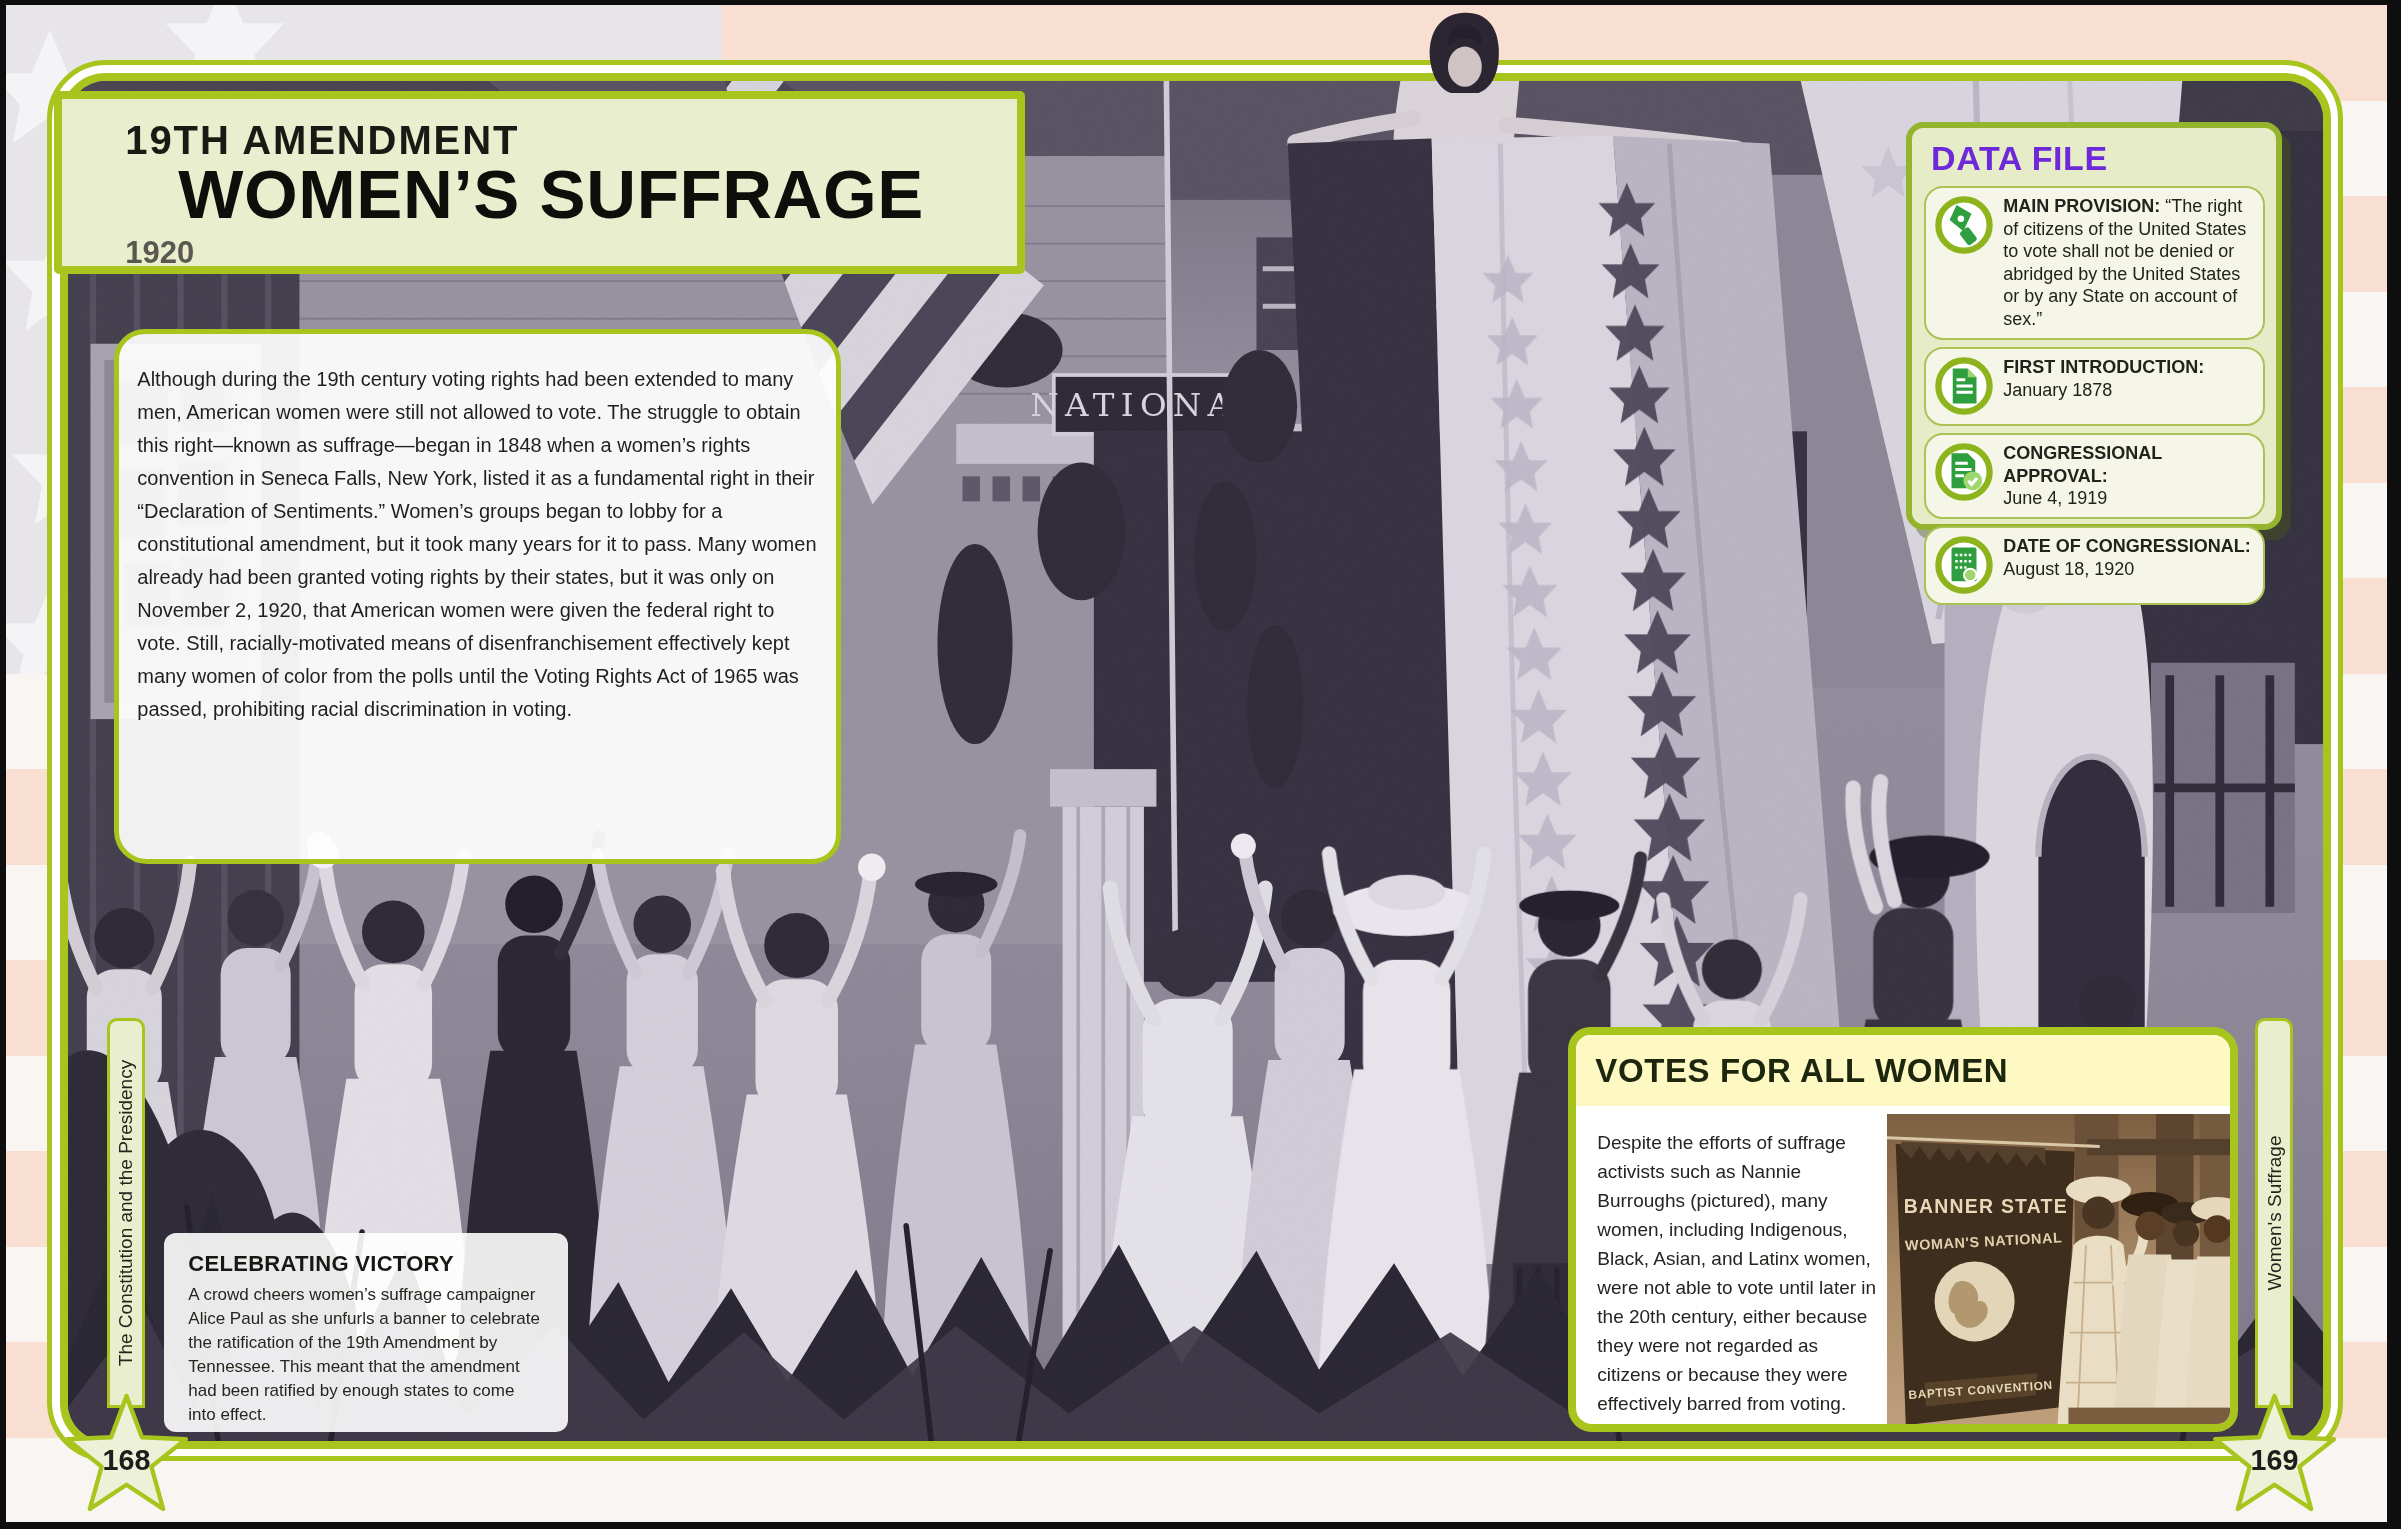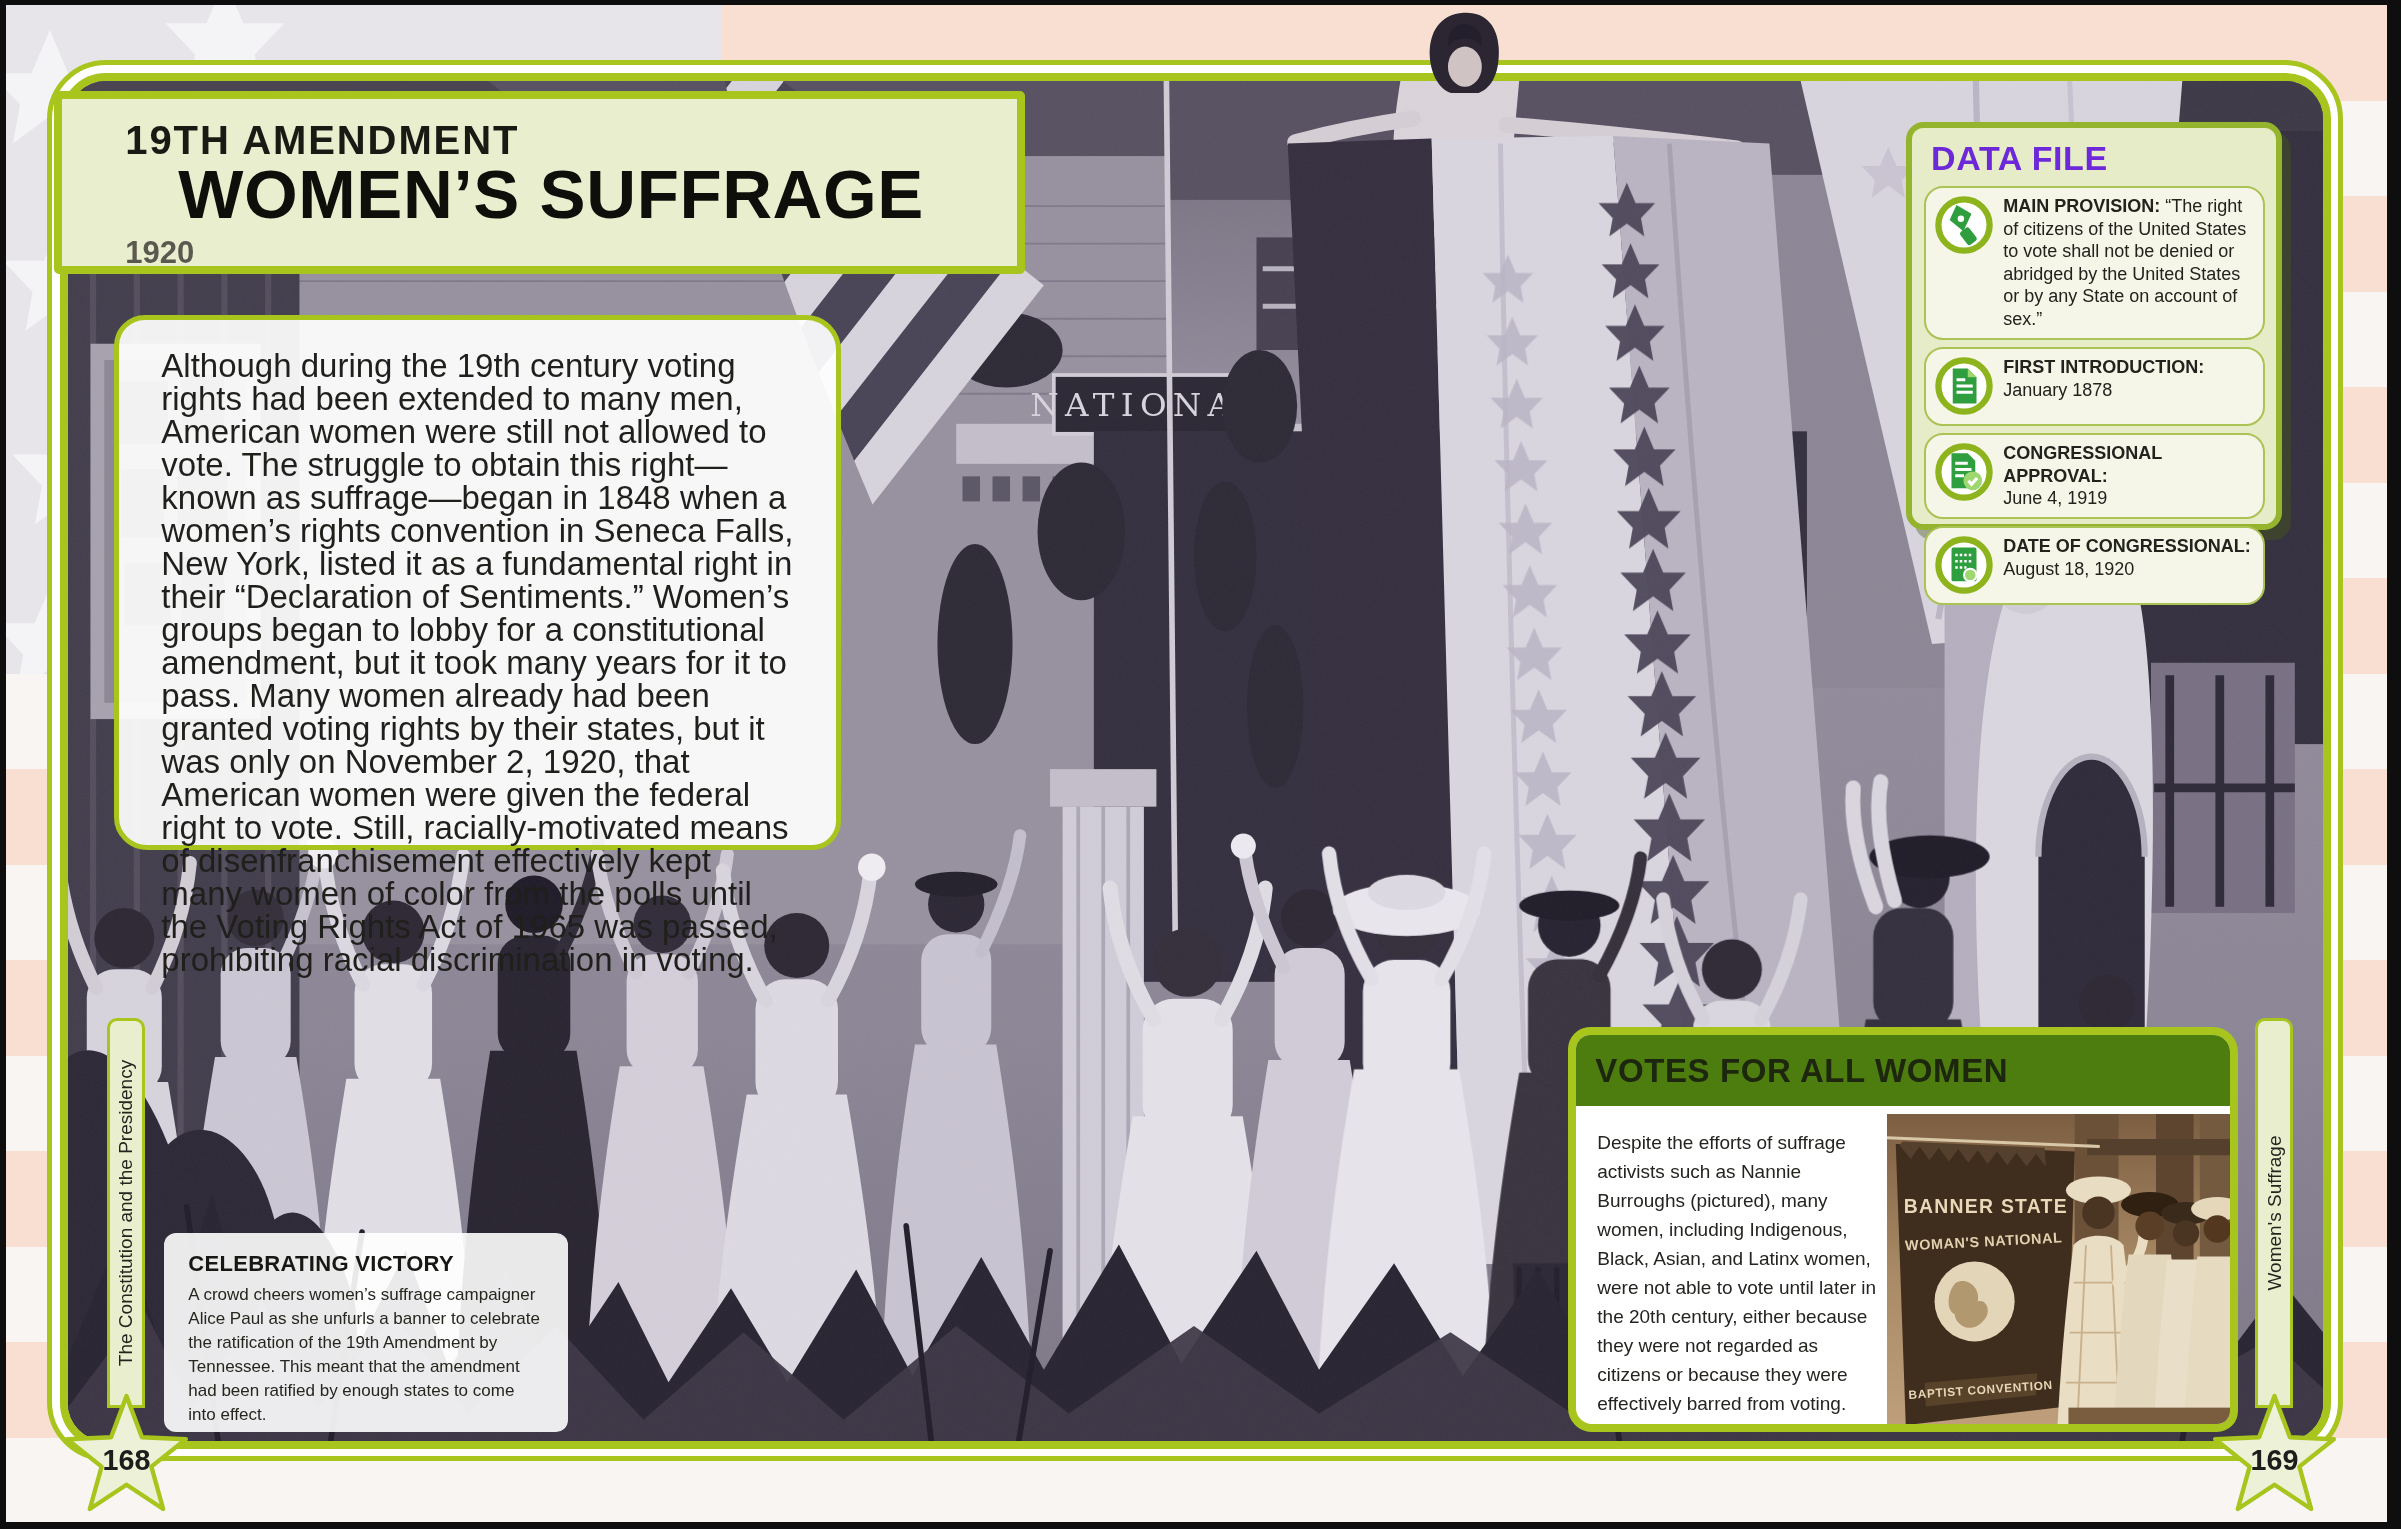--- a/index.html
+++ b/index.html
@@ -21,9 +21,9 @@
   .bigtitle{position:absolute;left:116px;top:56px;font-size:69px;font-weight:bold;letter-spacing:0.6px;color:#0e0e0a}
   .year{position:absolute;left:63px;top:136px;font-size:31px;font-weight:bold;color:#5a584f}
   
-  .intro-box{position:absolute;left:108px;top:310px;width:727px;height:535px;
+  .intro-box{position:absolute;left:108px;top:324px;width:727px;height:535px;
     background:rgba(255,255,255,.93);border:5.6px solid #a7c51c;border-radius:31px 35px 29px 33px;
-    padding:29px 42px;font-size:33px;line-height:33px;color:#1f1f1b}
+    padding:29px 18px;font-size:20px;line-height:33px;color:#1f1f1b}
   
   .data-file{position:absolute;left:1900px;top:117px;width:376px;height:408px;background:#e6ecc8;
     border:6.9px solid #95b42e;border-radius:17.5px;box-shadow:8.8px 10px 0 rgba(73,92,22,.4);padding:8.8px 11.3px}

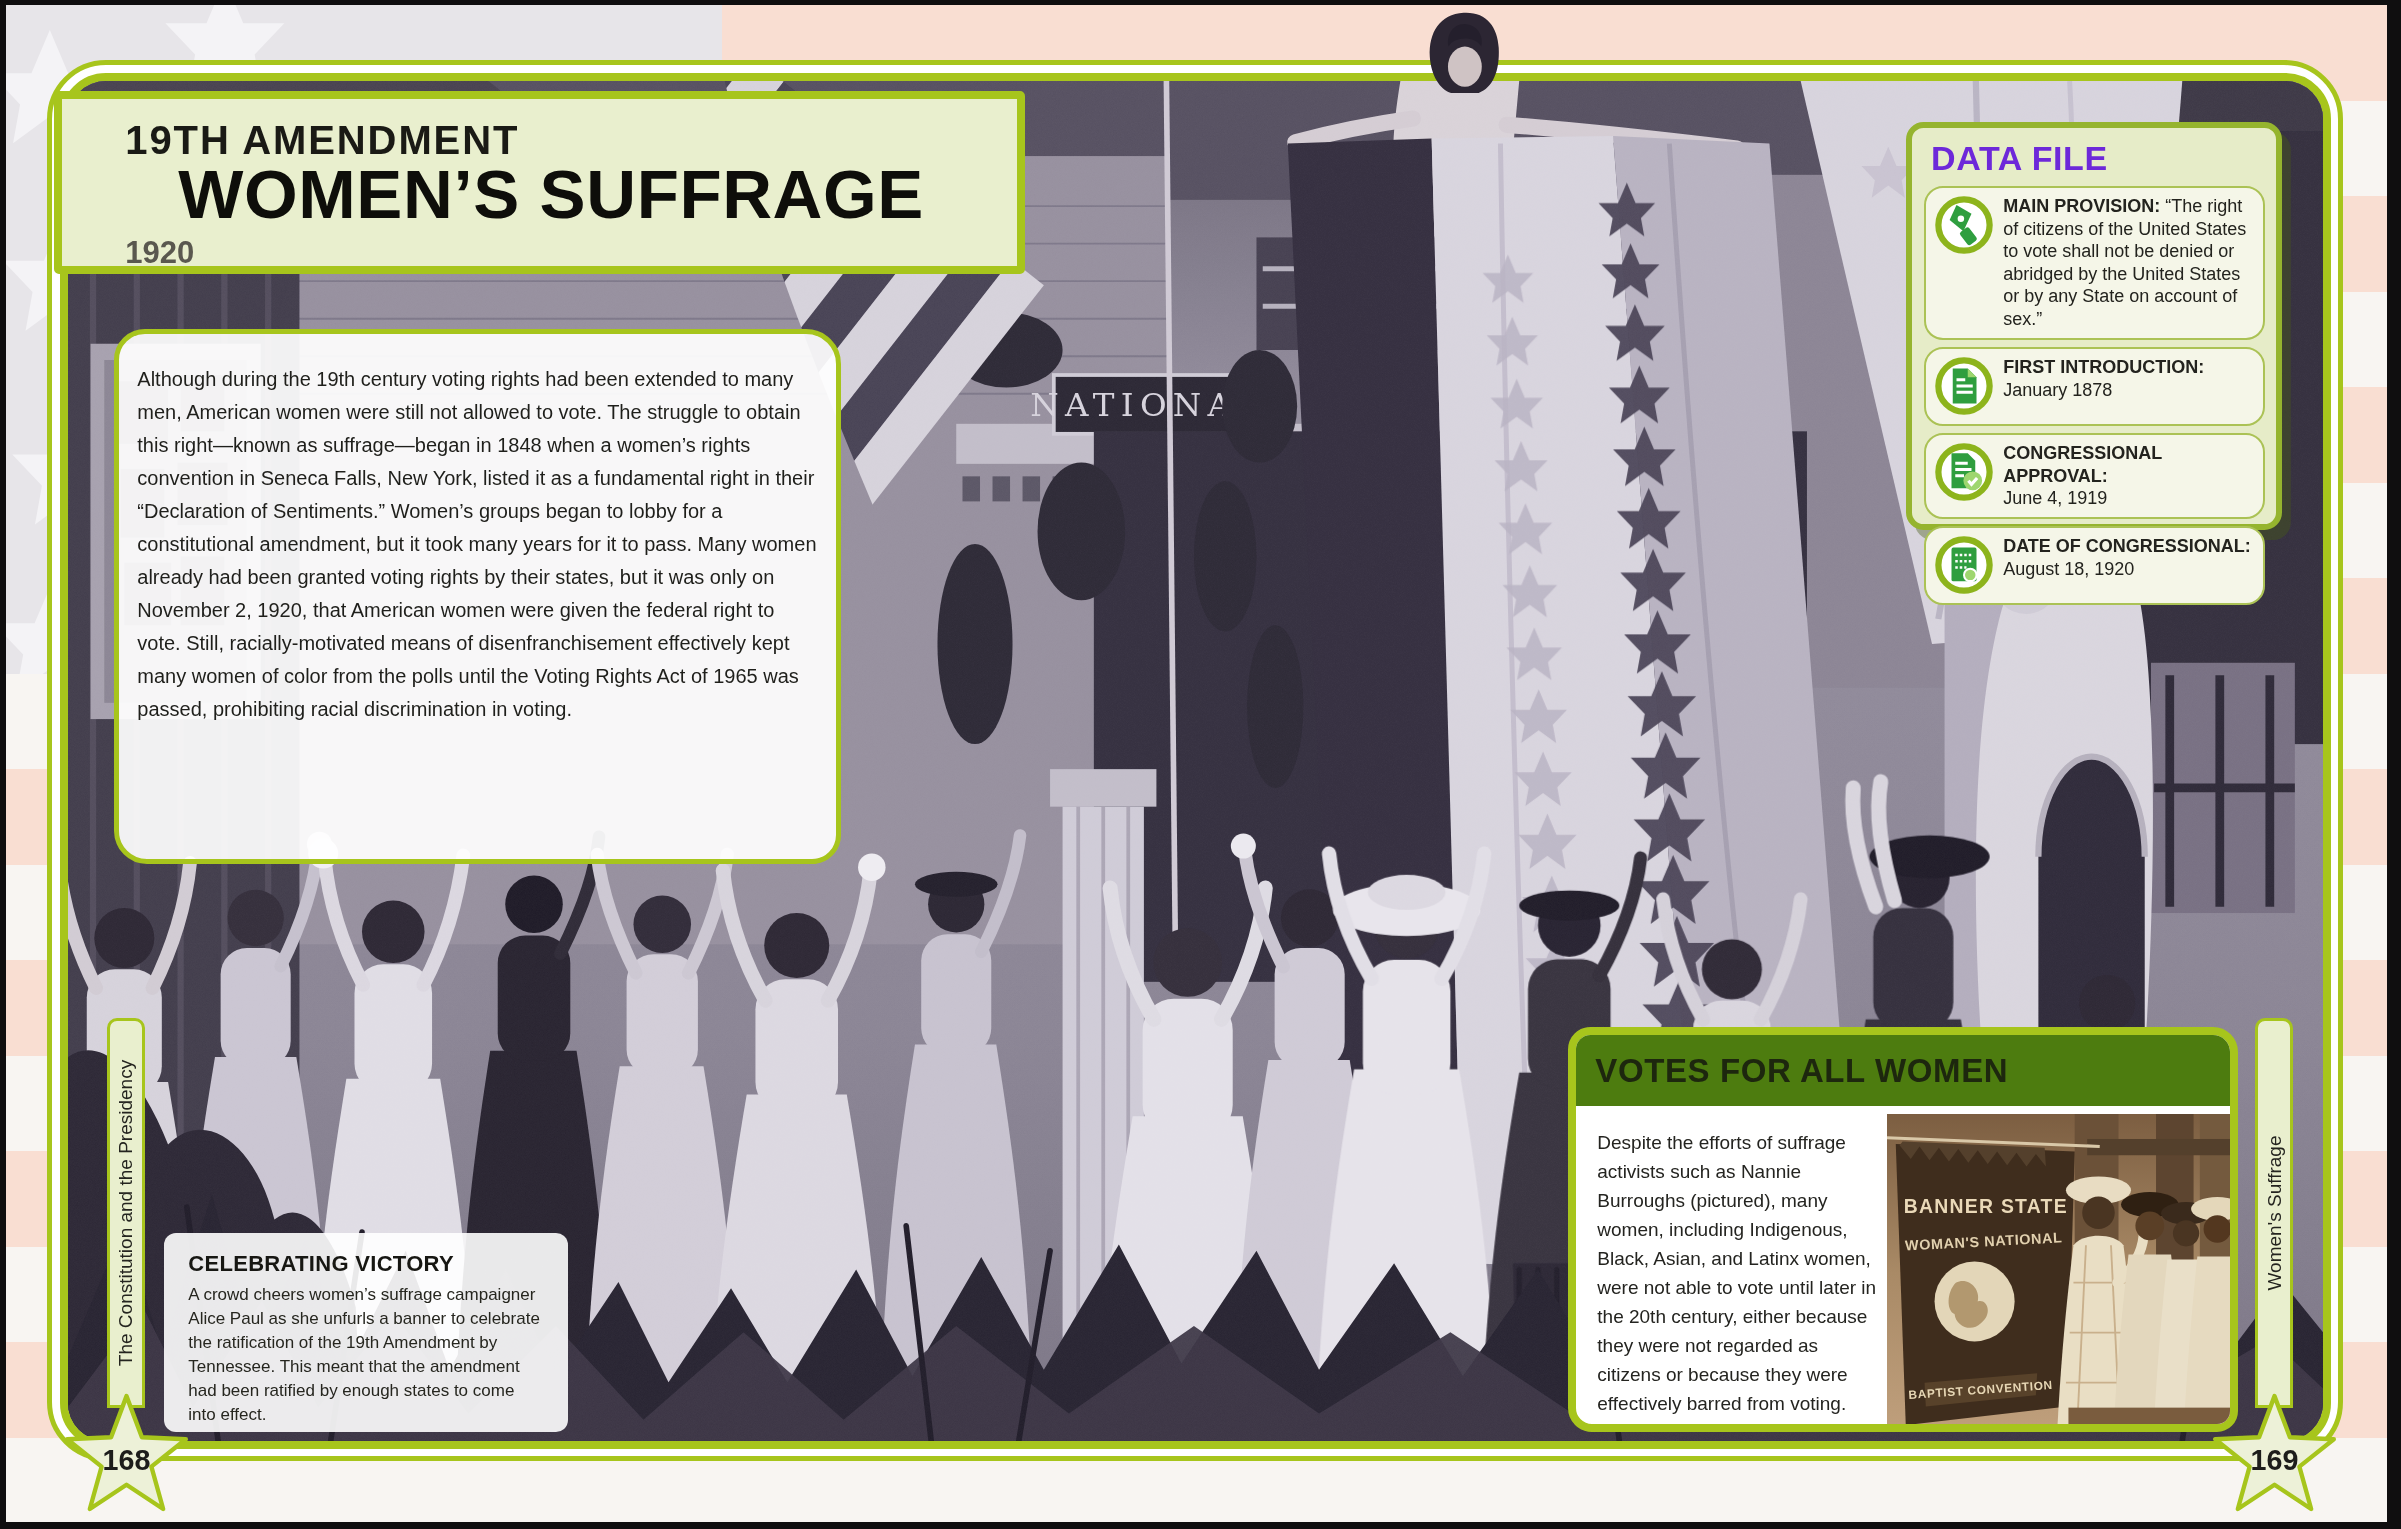--- a/index.html
+++ b/index.html
@@ -41,7 +41,7 @@
   
   .votes-box{position:absolute;left:1562px;top:1022px;width:670px;height:405px;background:#fff;
     border:8.1px solid #a7c51c;border-radius:22.5px 25px 21px 24px;overflow:hidden}
-  .votes-header{height:71px;background:#4d7c0f;display:flex;align-items:center;padding:0 19px;
+  .votes-header{height:71px;background:#fef9c3;display:flex;align-items:center;padding:0 19px;
     font-size:33px;font-weight:bold;color:#1d270e;letter-spacing:0.6px}
   .votes-body{position:absolute;left:21px;top:93px;width:283px;font-size:19px;line-height:29px;color:#242420}
   .votes-photo{position:absolute;left:311px;top:79px;width:351px;height:318px}

